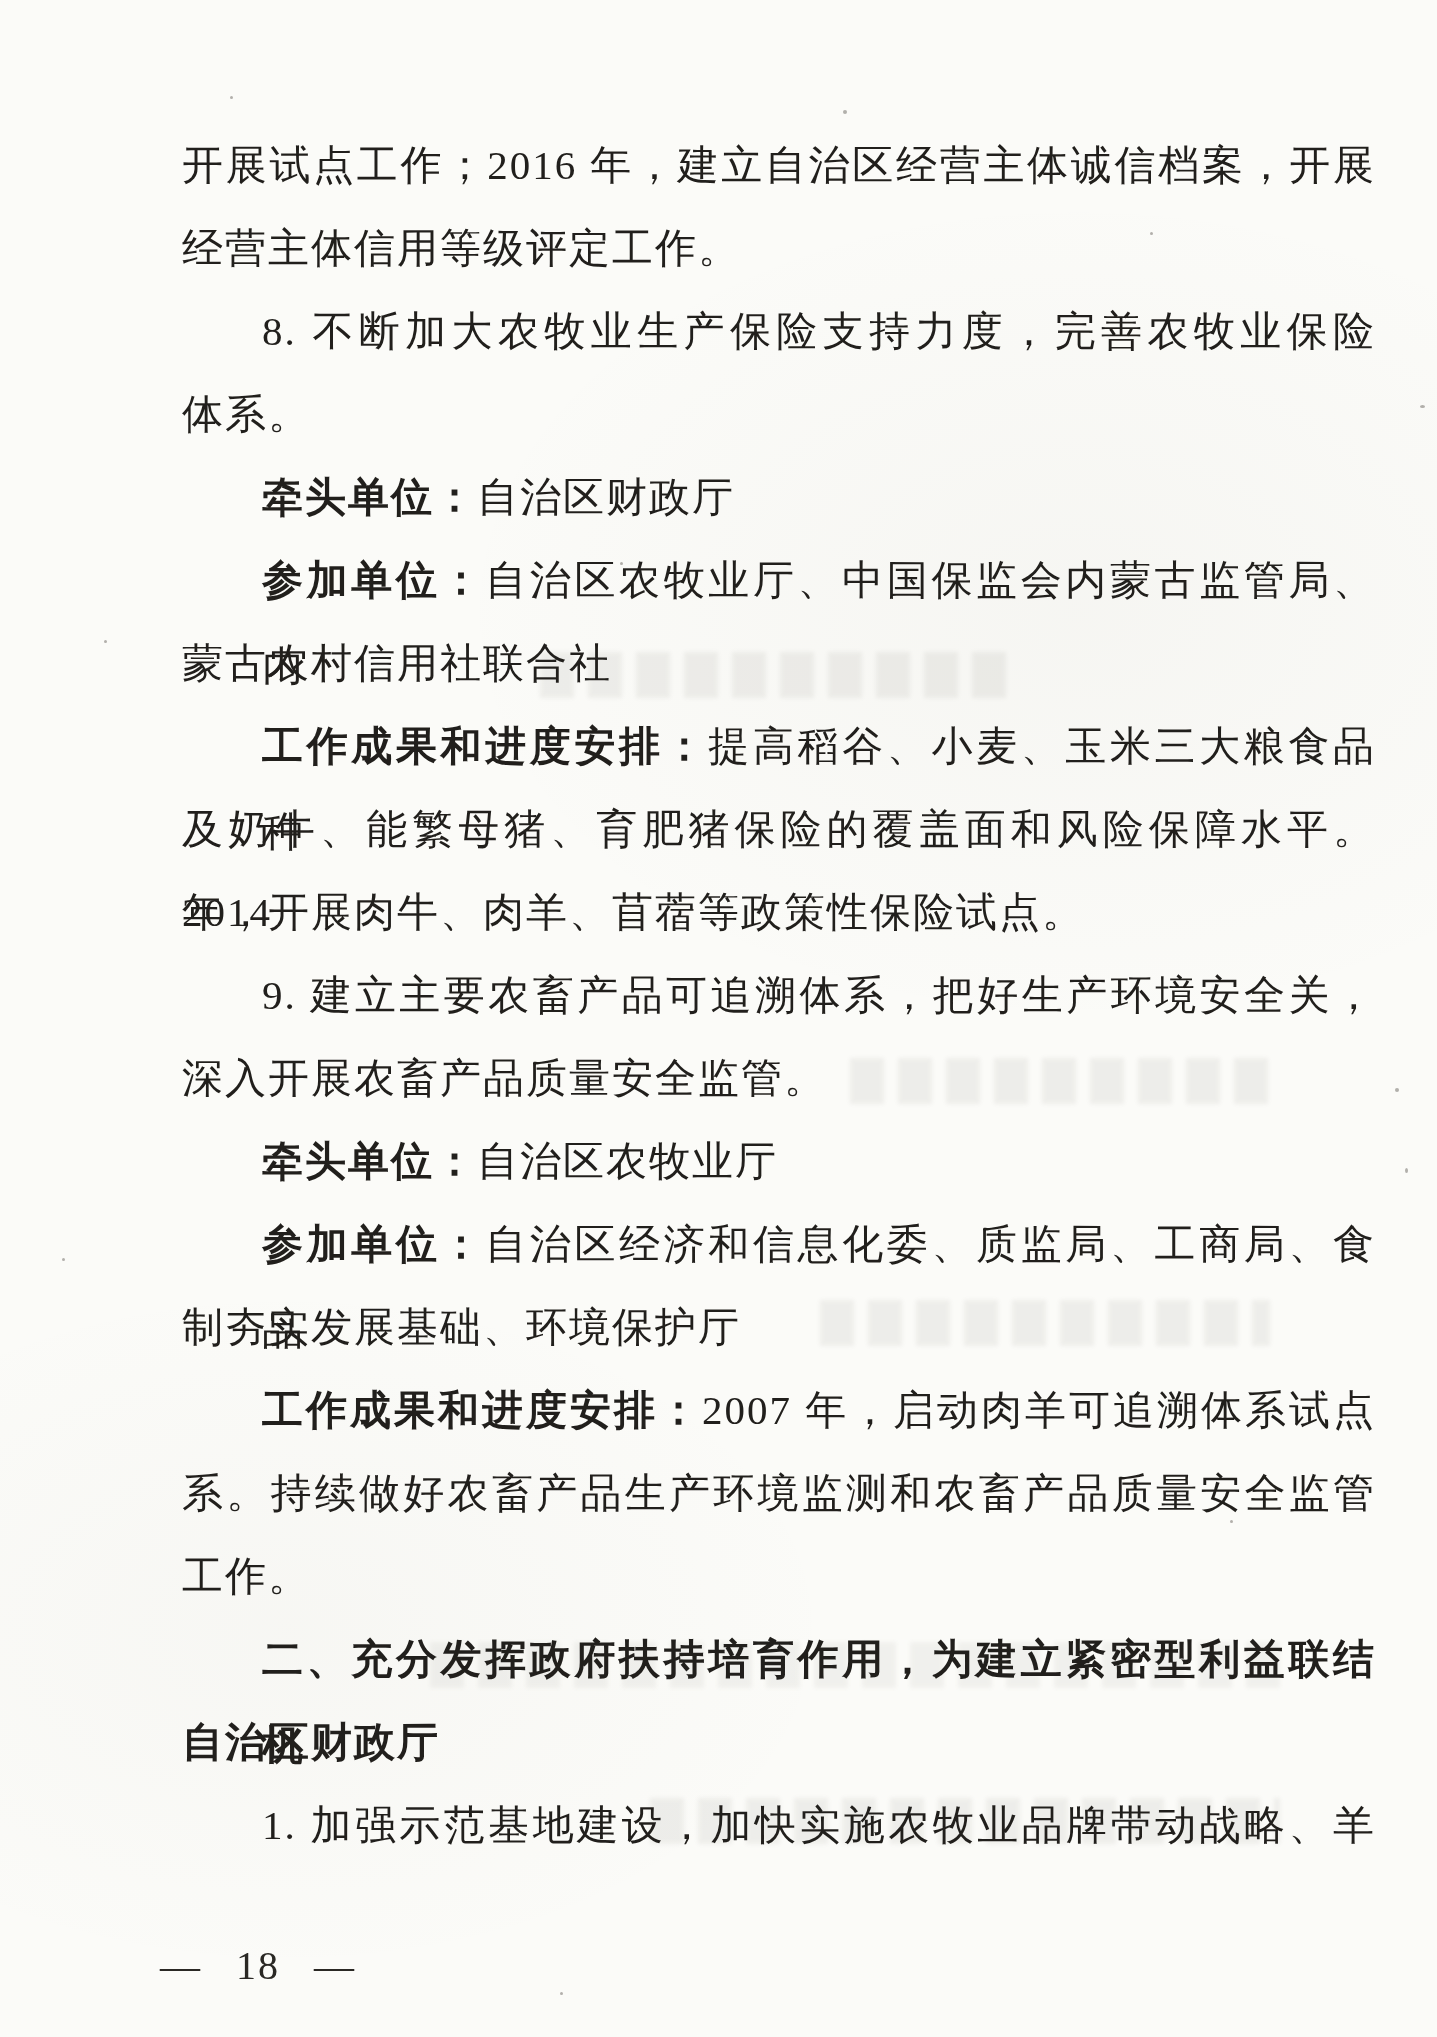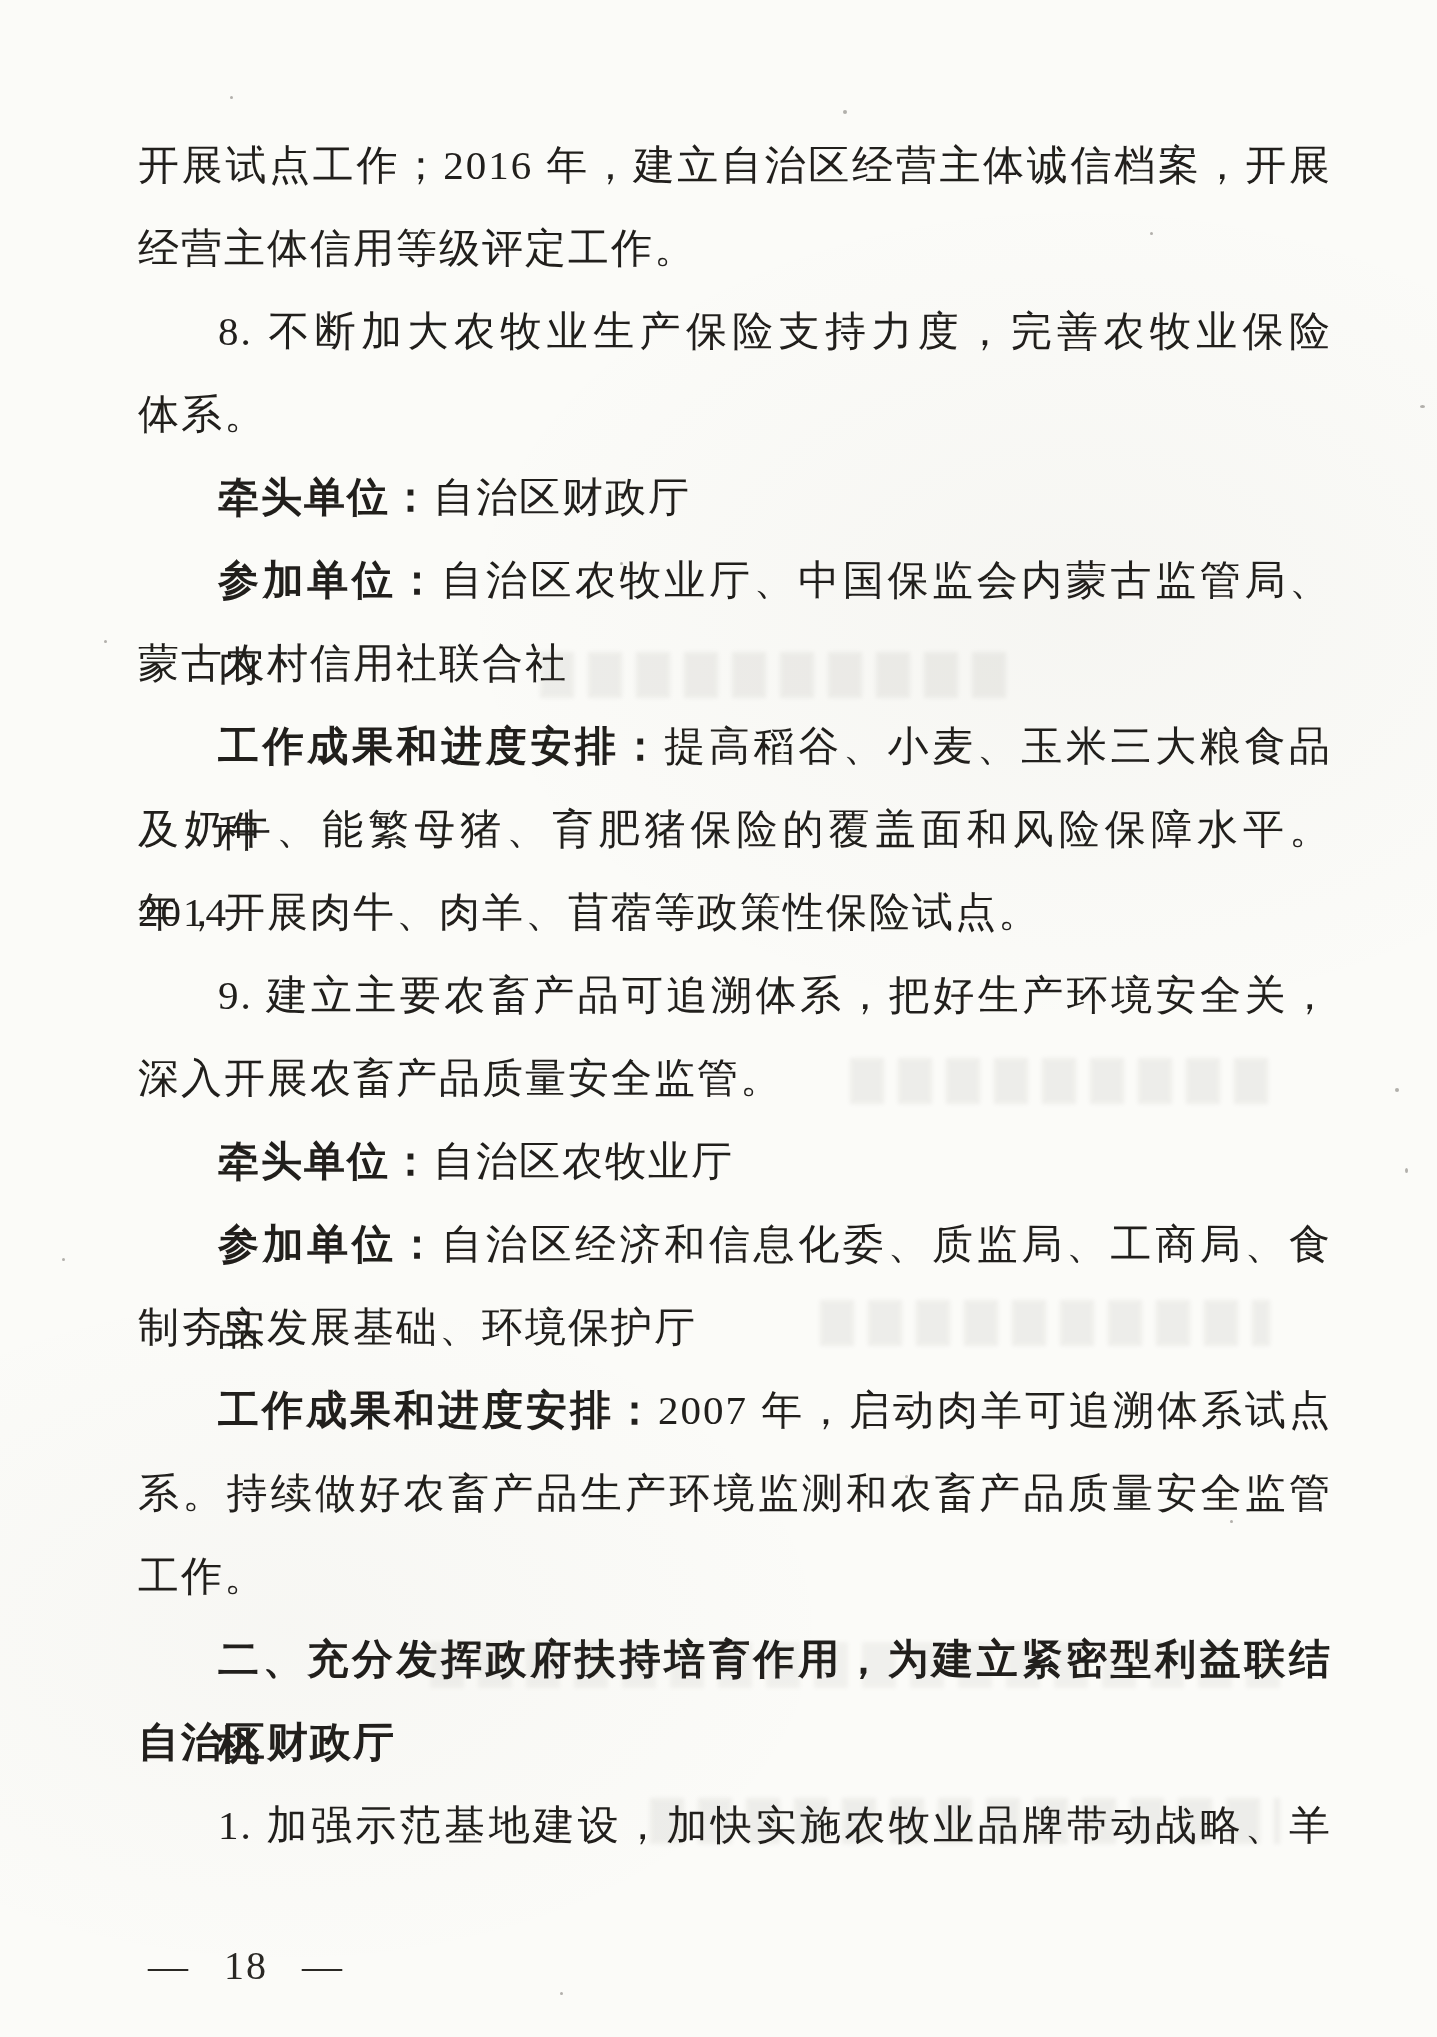--- a/index.html
+++ b/index.html
@@ -28,6 +28,7 @@
     text-align:justify;
     text-justify:inter-character;
     white-space:normal;
+    margin-left:44px;
   }
   .line.full{ text-align-last:justify; }
   .line.indent{ padding-left:80px; }

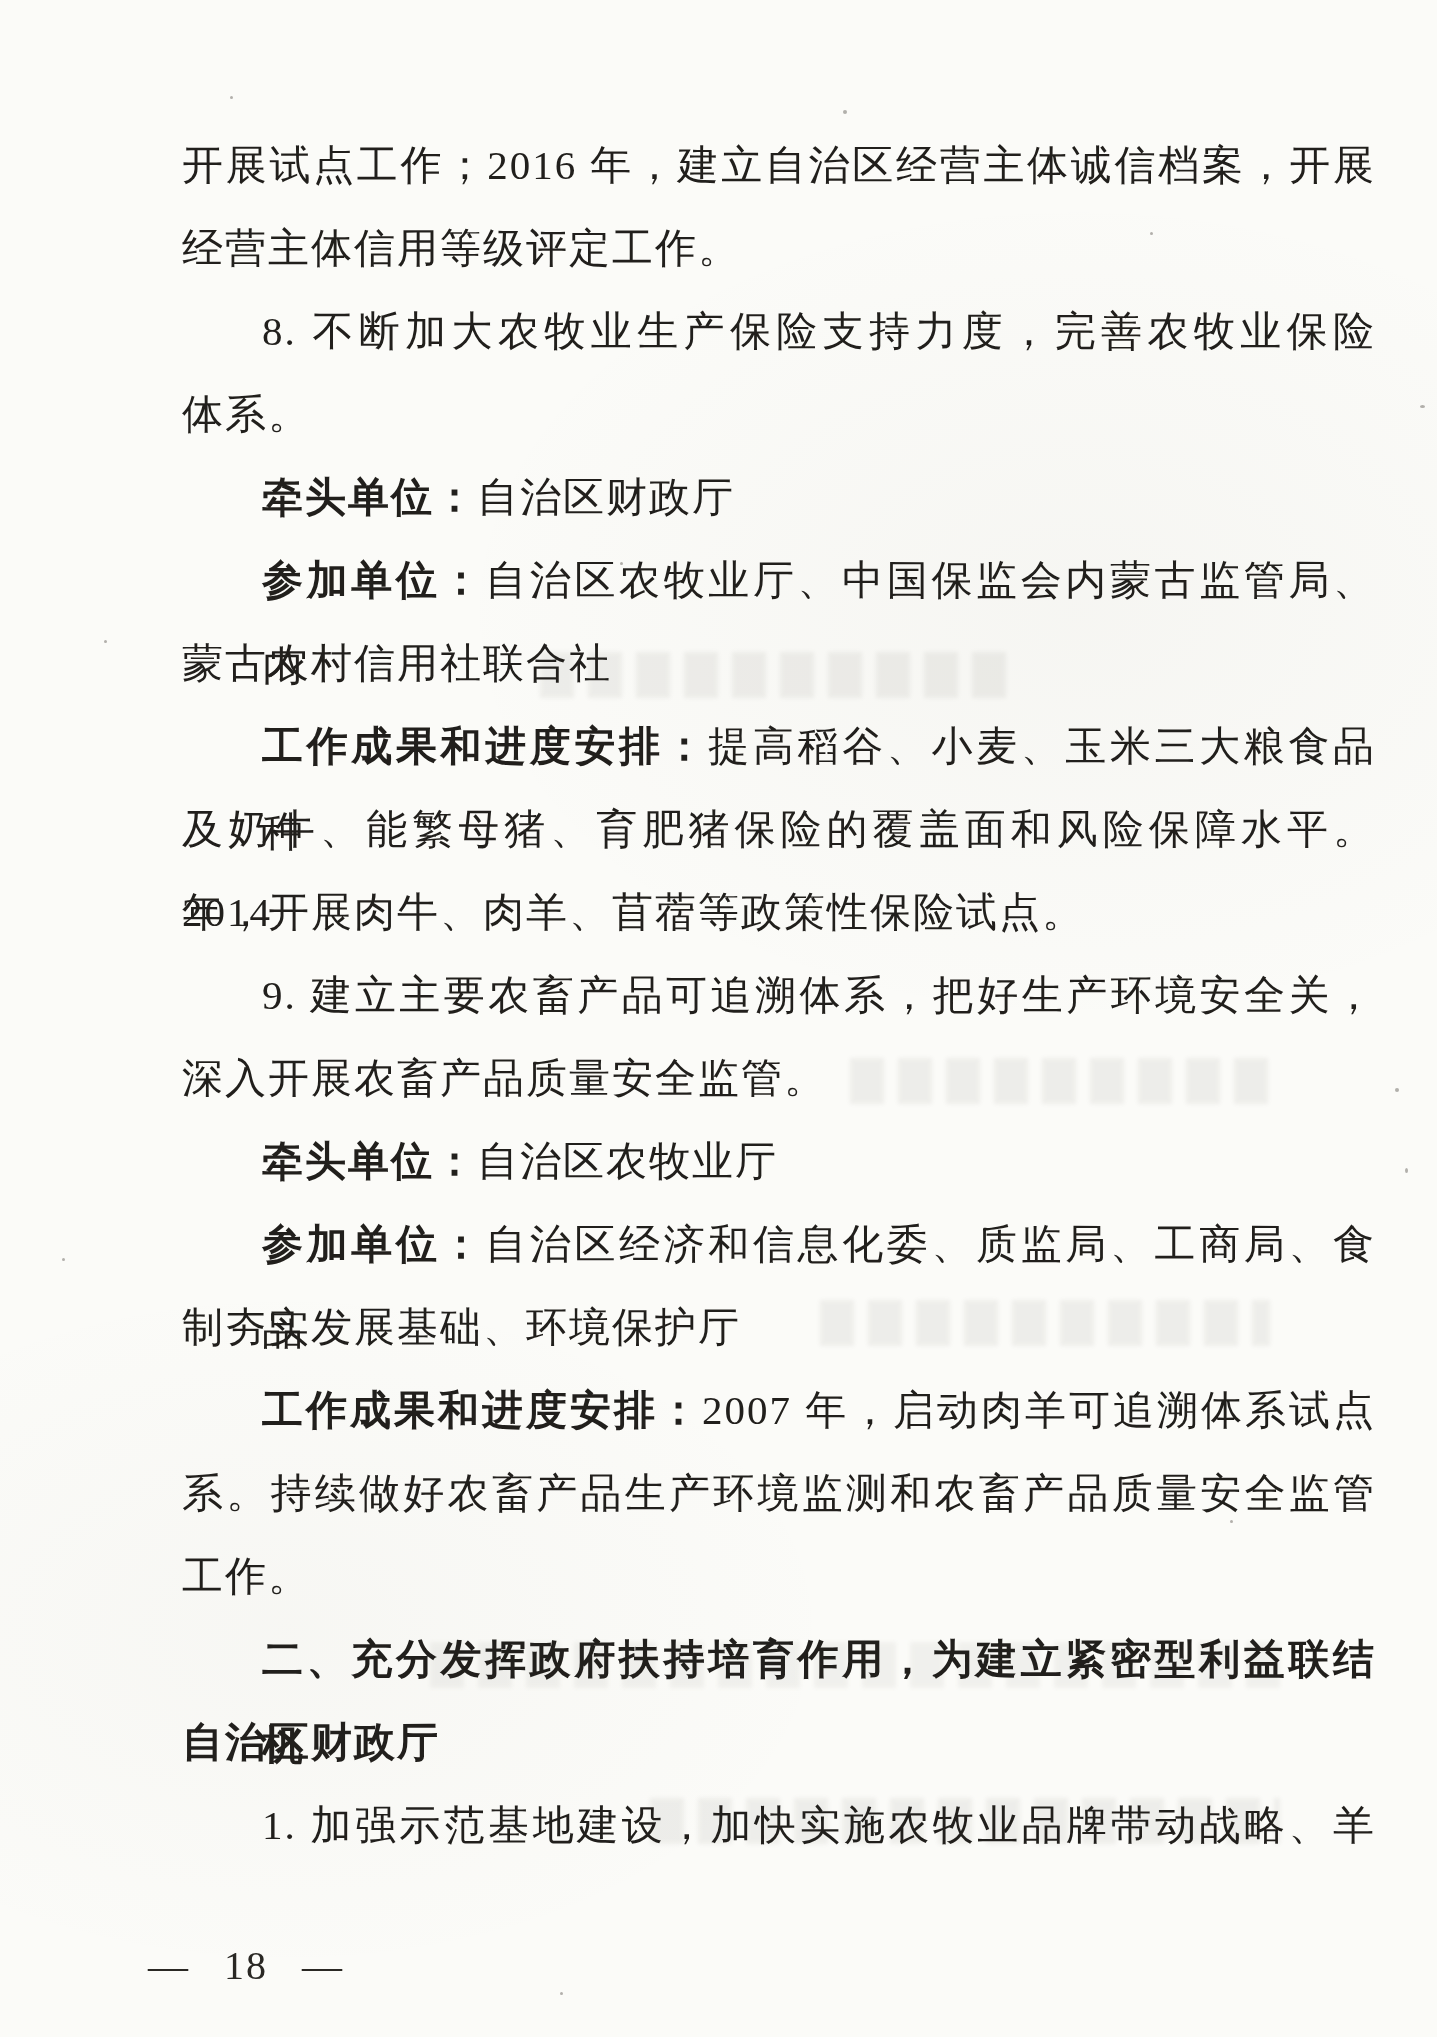--- a/index.html
+++ b/index.html
@@ -37,7 +37,7 @@
     font-weight:700;
   }
   .footer{
-    position:absolute;left:148px;top:1942px;
+    position:absolute;left:160px;top:1942px;
     font-size:40px;line-height:48px;
     letter-spacing:2px;word-spacing:22px;
     color:#2a2824;

